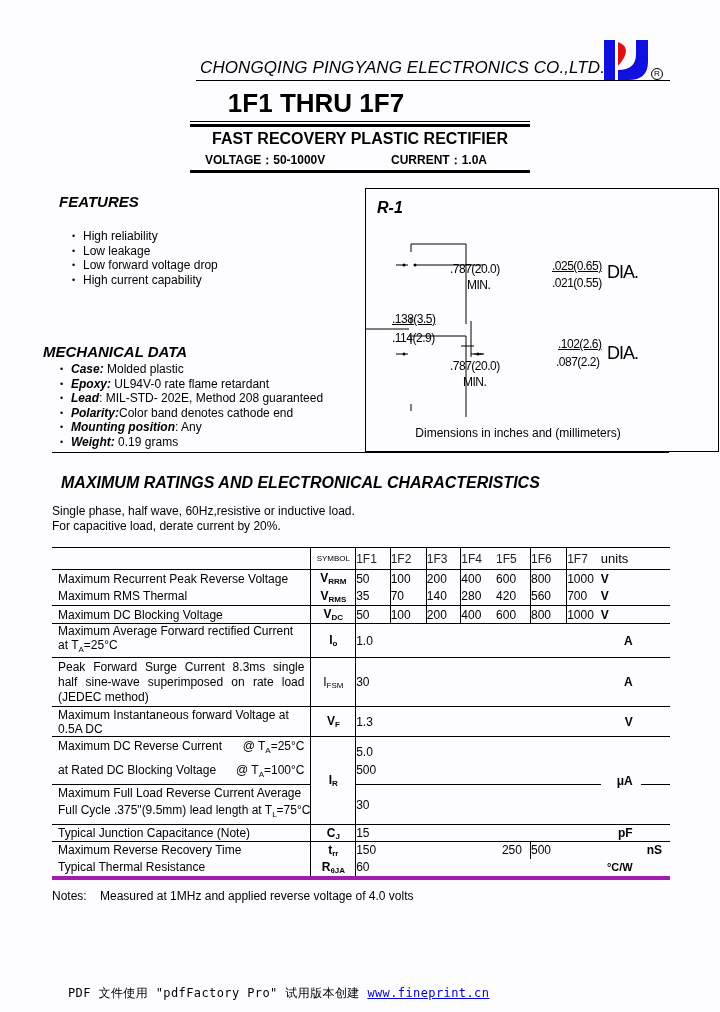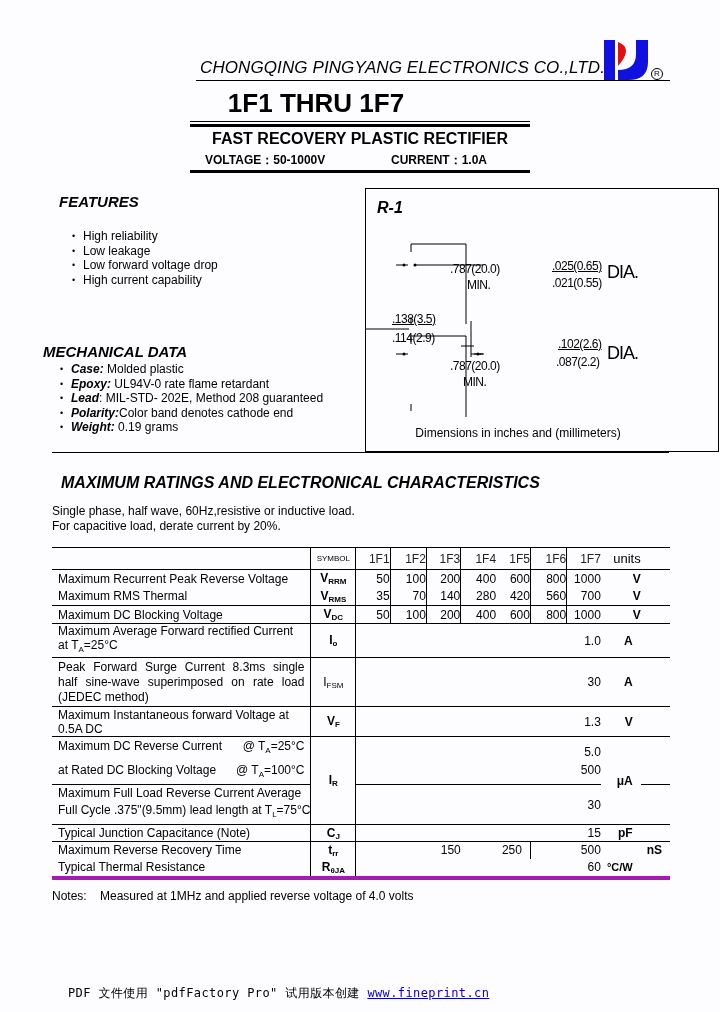--- a/index.html
+++ b/index.html
@@ -69,6 +69,7 @@
   <li><b>Epoxy:</b><span> UL94V-0 rate flame retardant</span></li>
   <li><b>Lead</b><span>: MIL-STD- 202E, Method 208 guaranteed</span></li>
   <li><b>Polarity:</b><span>Color band denotes cathode end</span></li>
+  <li><b>Mounting position</b><span>: Any</span></li>
   <li><b>Weight:</b><span> 0.19 grams</span></li>
 </ul>
 

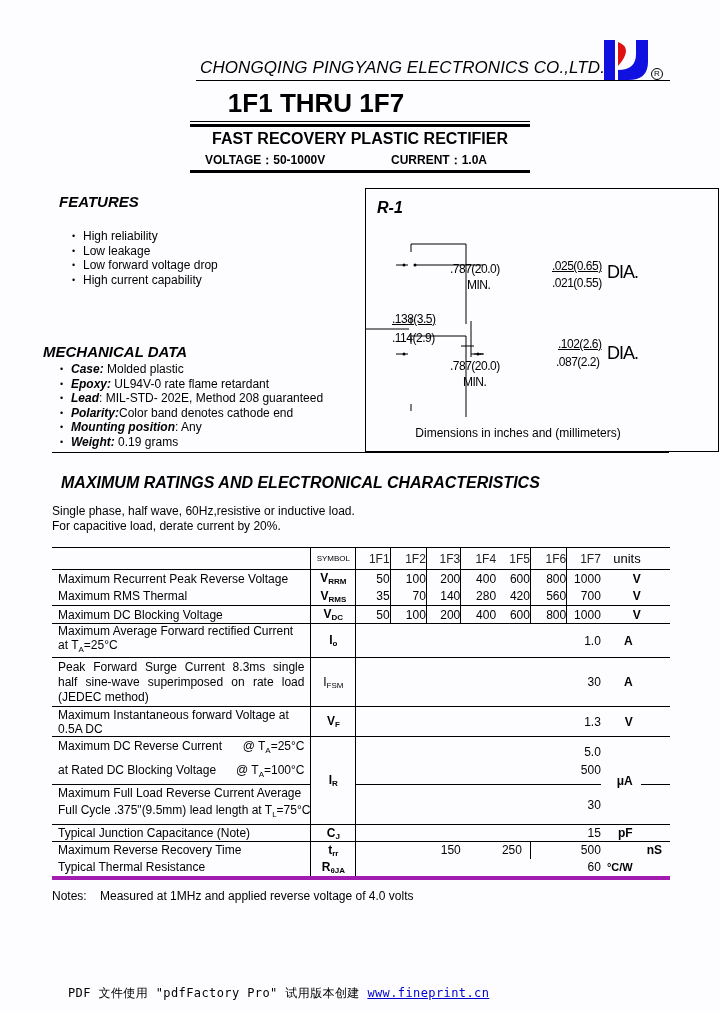--- a/index.html
+++ b/index.html
@@ -24,7 +24,7 @@
   .notes { font-size:12px; }
   table.spec { position:absolute; left:52px; top:547px; width:618px; border-collapse:collapse; font-size:12px; }
   table.spec td { padding:0 0 0 6px; vertical-align:middle; }
-  .c { text-align:right; padding:0 !important; }
+  .c { text-align:left; padding:0 !important; }
   .r { text-align:right; padding-right:8px !important; font-weight:bold; }
   .sym { text-align:center; font-weight:bold; padding:0 !important; border-left:1px solid #000; border-right:1px solid #000; }
   .sym sub { font-size:8px; vertical-align:-2px; }

